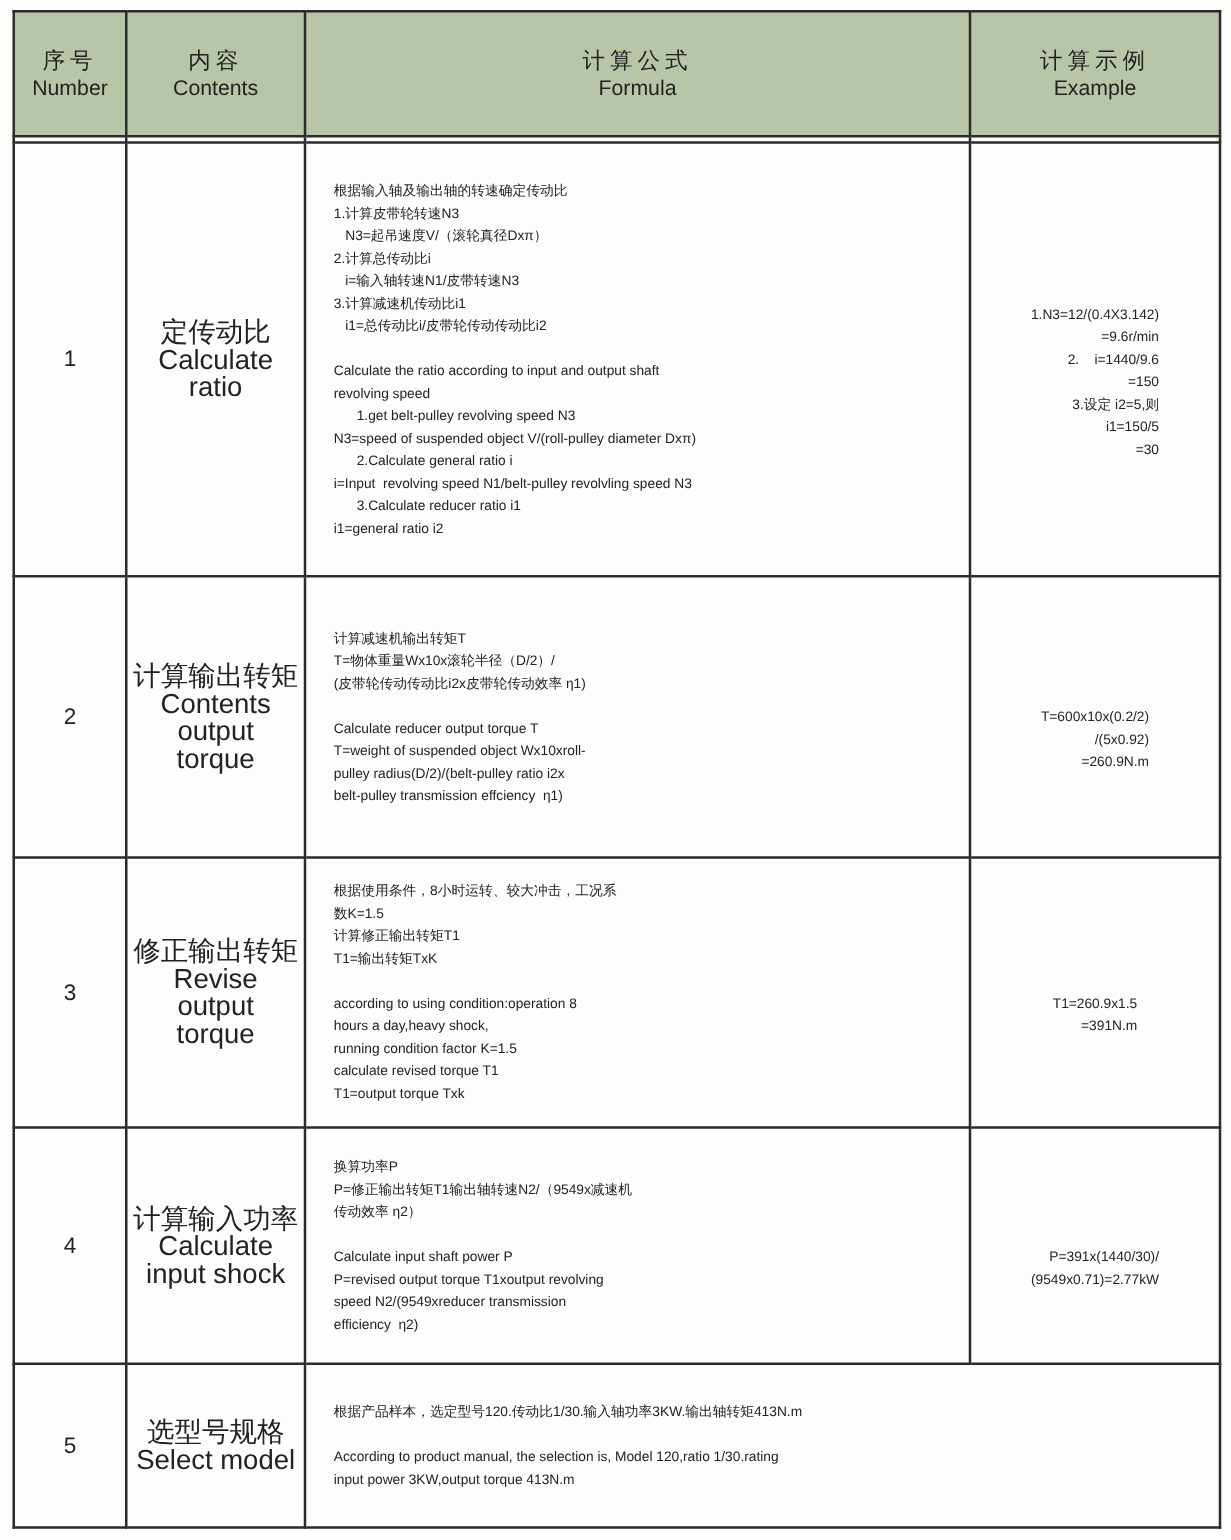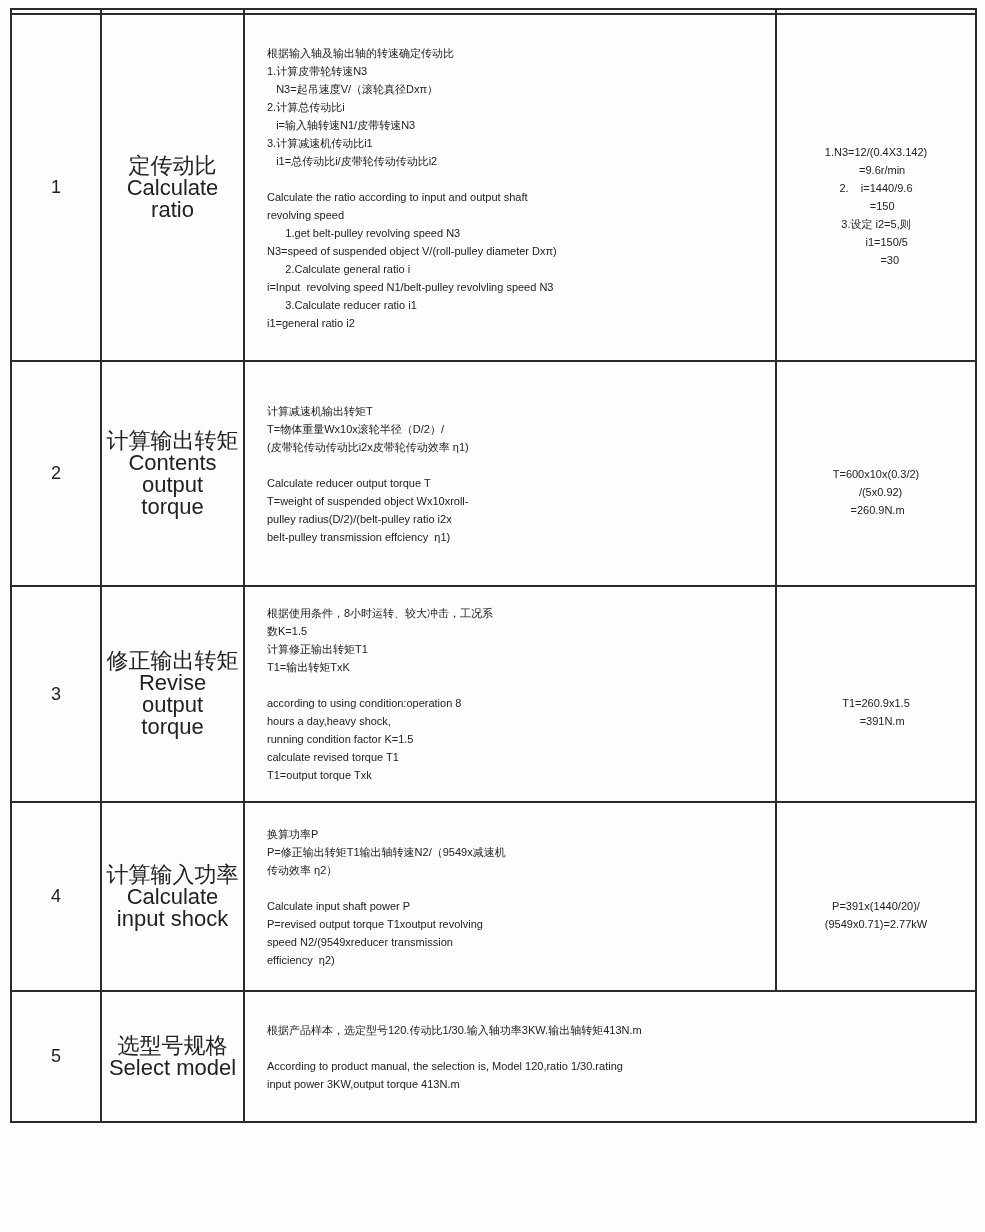--- a/index.html
+++ b/index.html
@@ -115,6 +115,24 @@
     </colgroup>
 
     <tbody>
+        <tr class="head-row">
+      <th>
+        <div class="th-cn">序号</div>
+        <div class="th-en">Number</div>
+      </th>
+      <th>
+        <div class="th-cn">内容</div>
+        <div class="th-en">Contents</div>
+      </th>
+      <th>
+        <div class="th-cn">计算公式</div>
+        <div class="th-en">Formula</div>
+      </th>
+      <th>
+        <div class="th-cn">计算示例</div>
+        <div class="th-en">Example</div>
+      </th>
+    </tr>
 
     <tr class="gap-row">
       <td></td>

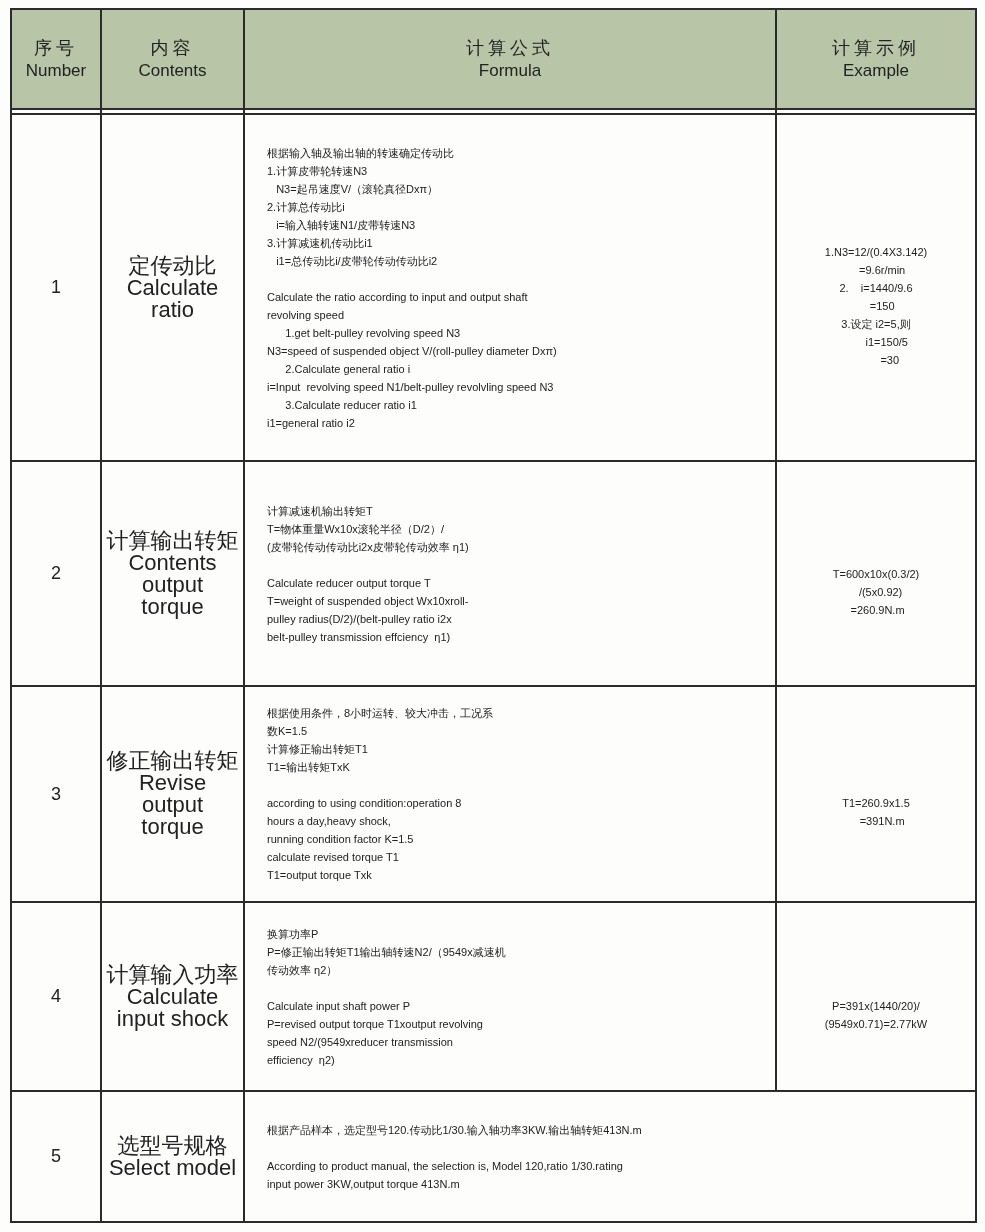--- a/index.html
+++ b/index.html
@@ -93,7 +93,7 @@
   }
   td.cell-example .pre {
     display: inline-block;
-    text-align: center;
+    text-align: right;
     padding: 4px 2px;
     margin-top: 36px;
   }

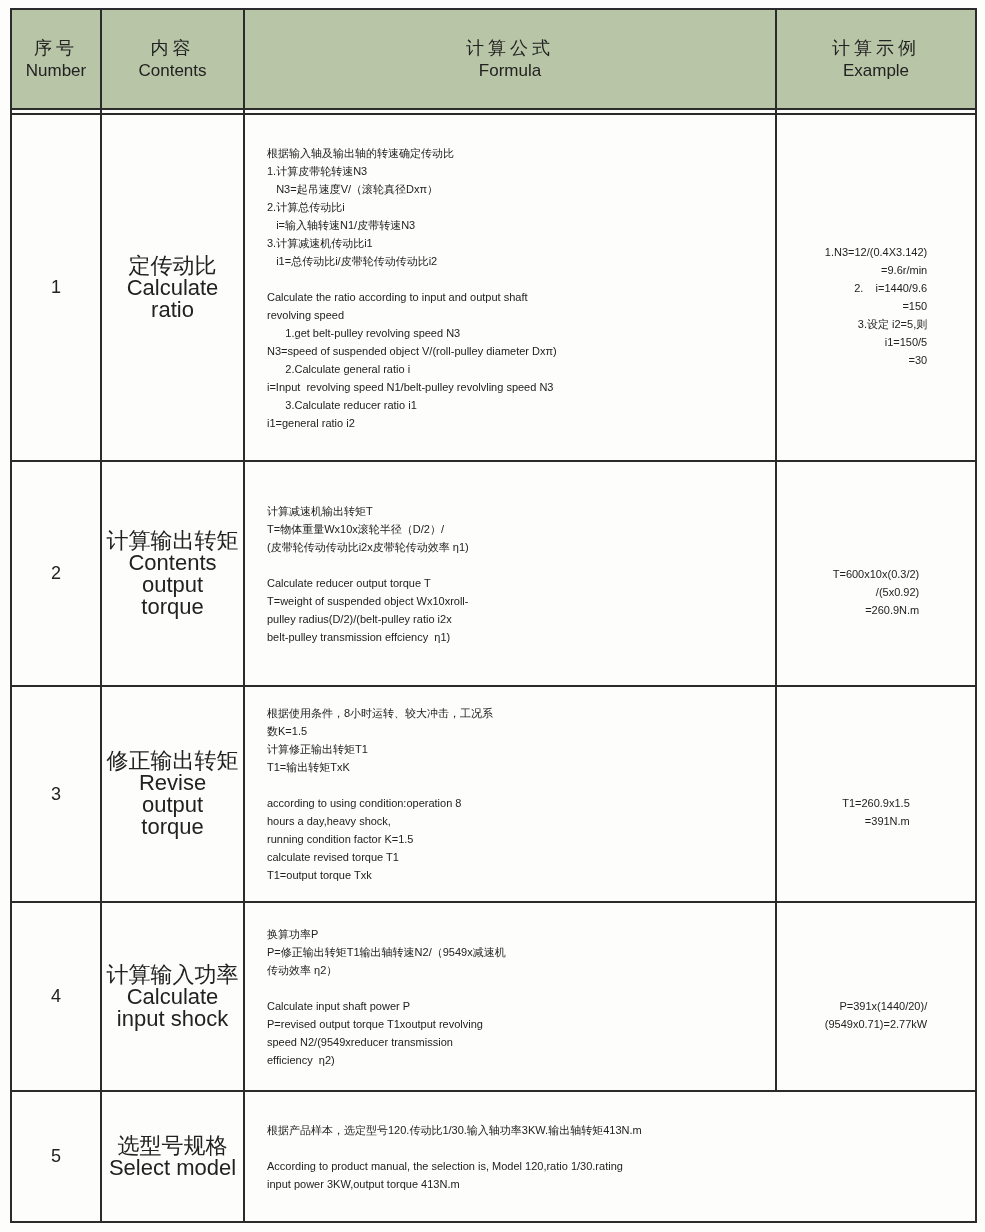--- a/index.html
+++ b/index.html
@@ -192,7 +192,7 @@
 belt-pulley transmission effciency  η1)</div>
       </td>
       <td class="cell-example">
-        <div class="pre">T=600x10x(0.3/2)
+        <div class="pre">T=600x10x(0.2/2)
    /(5x0.92)
  =260.9N.m</div>
       </td>

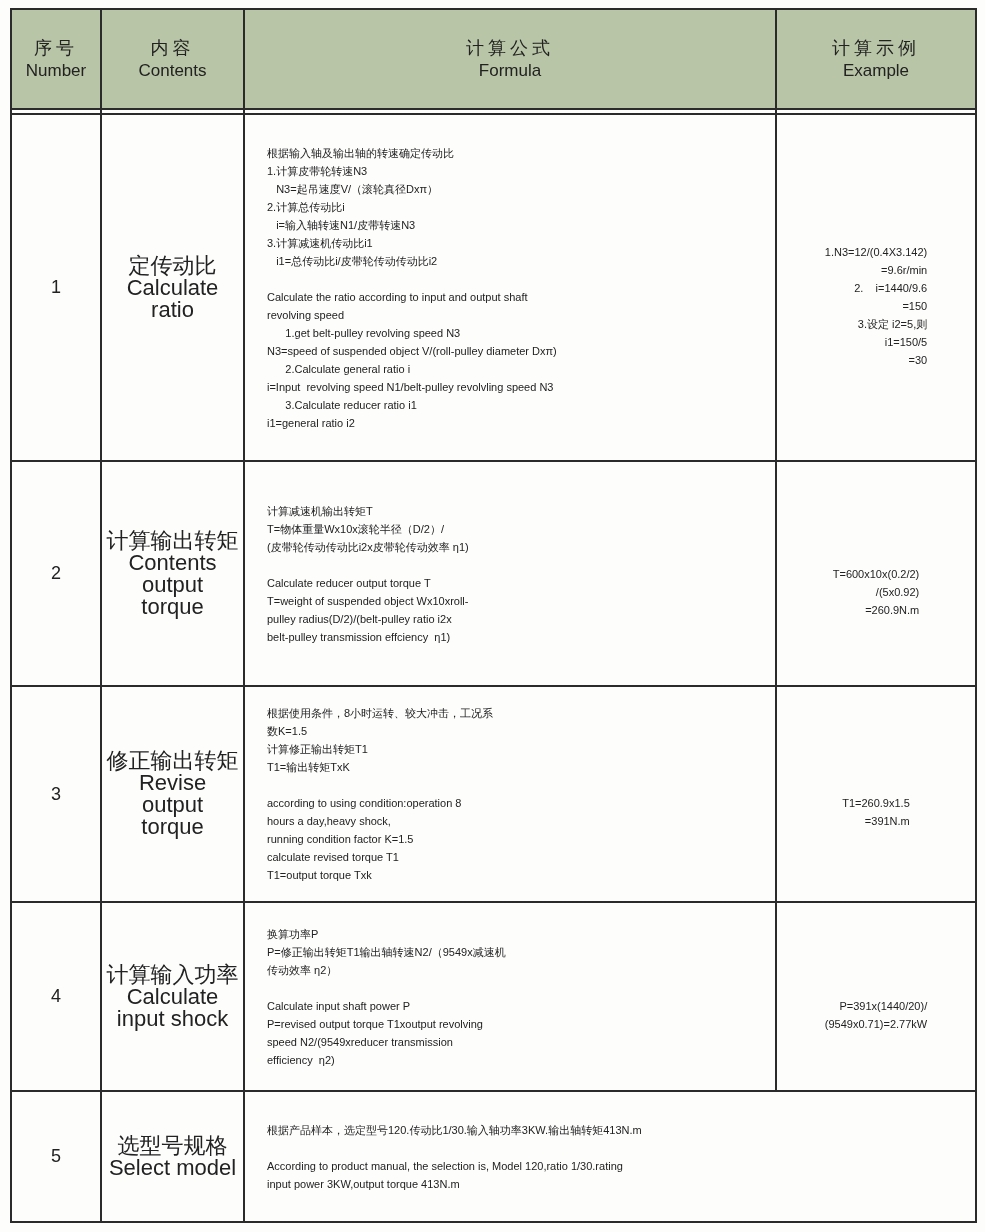--- a/index.html
+++ b/index.html
@@ -238,7 +238,7 @@
 efficiency  η2)</div>
       </td>
       <td class="cell-example">
-        <div class="pre">P=391x(1440/20)/
+        <div class="pre">P=391x(1440/30)/
 (9549x0.71)=2.77kW</div>
       </td>
     </tr>

